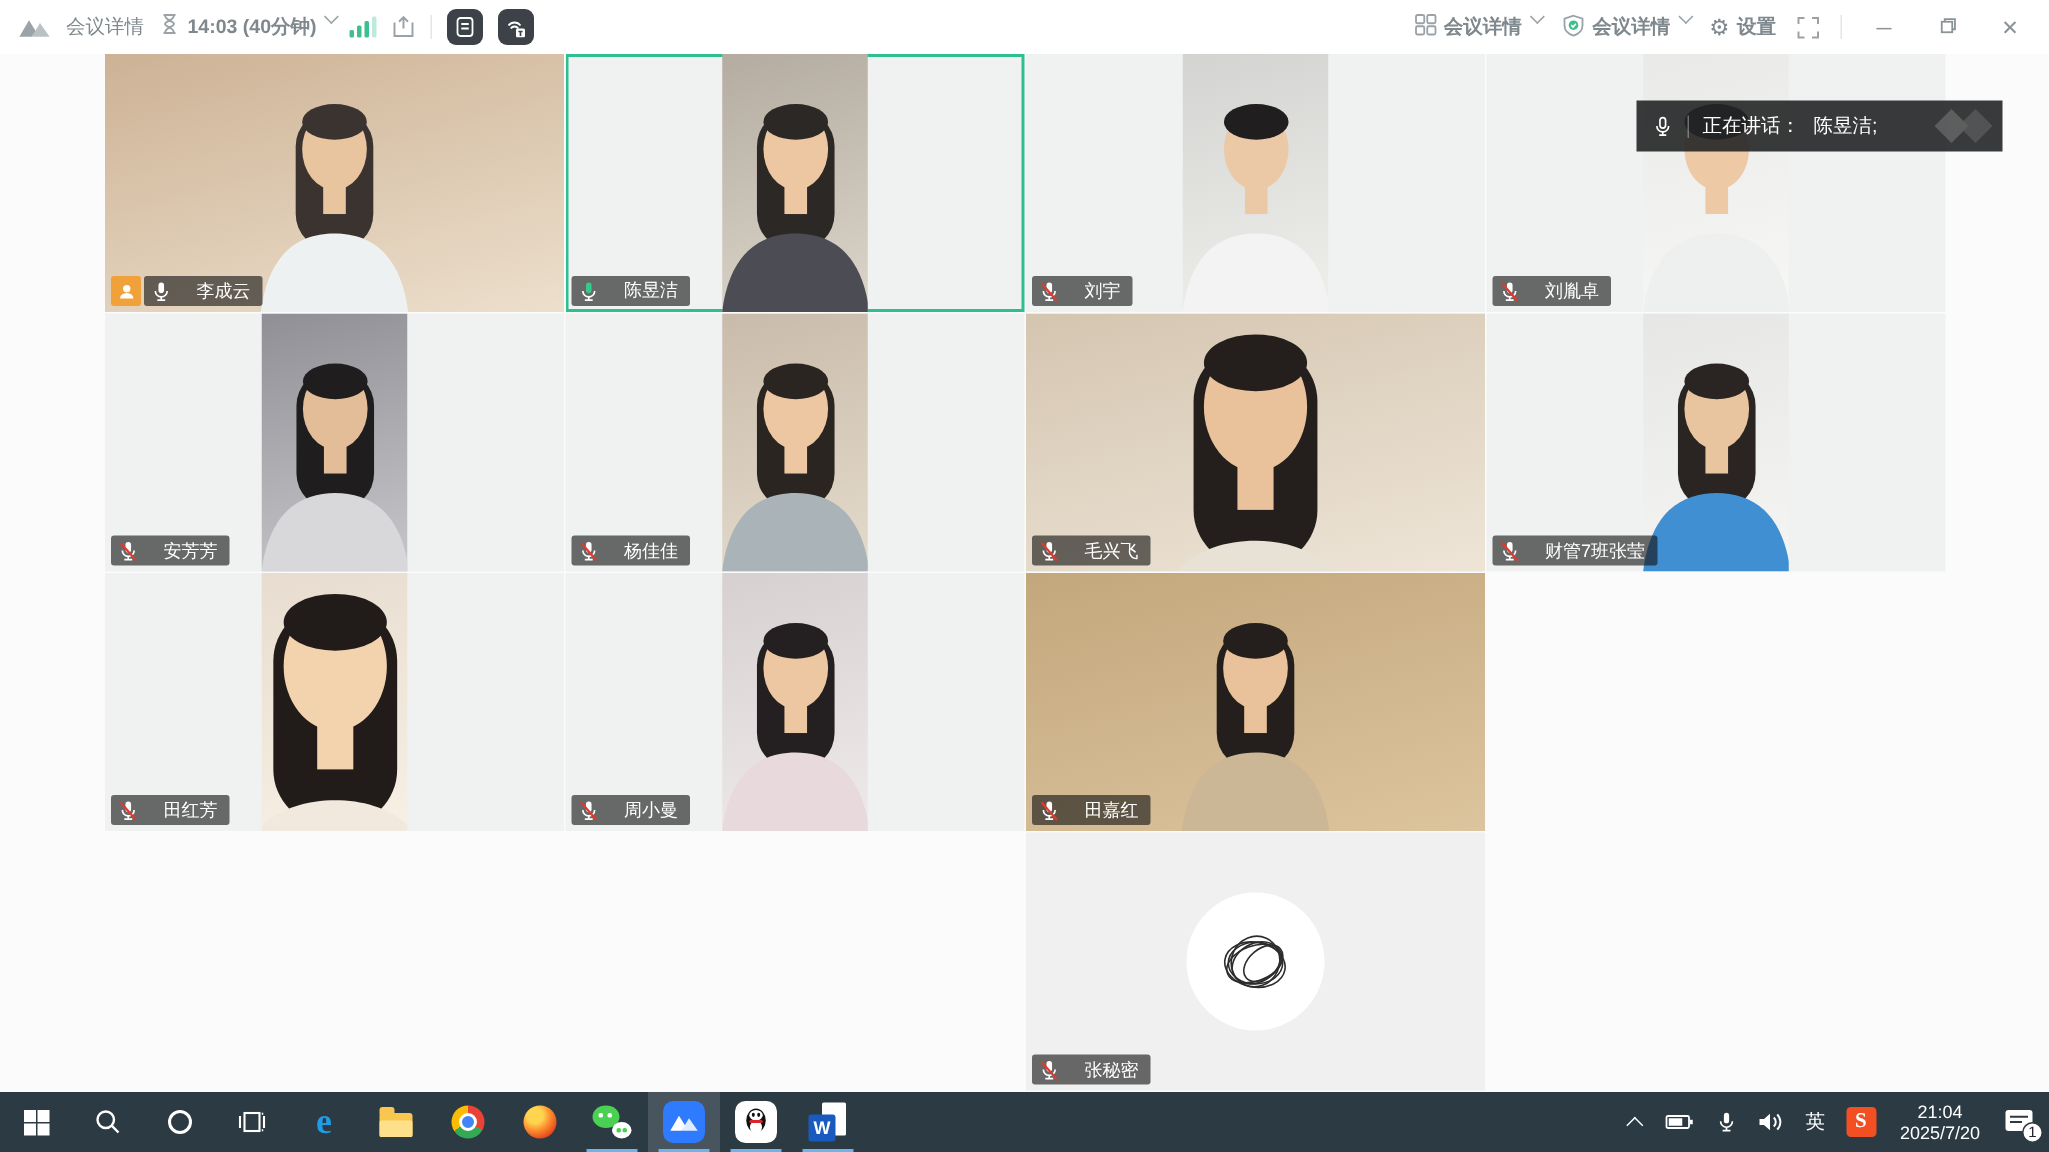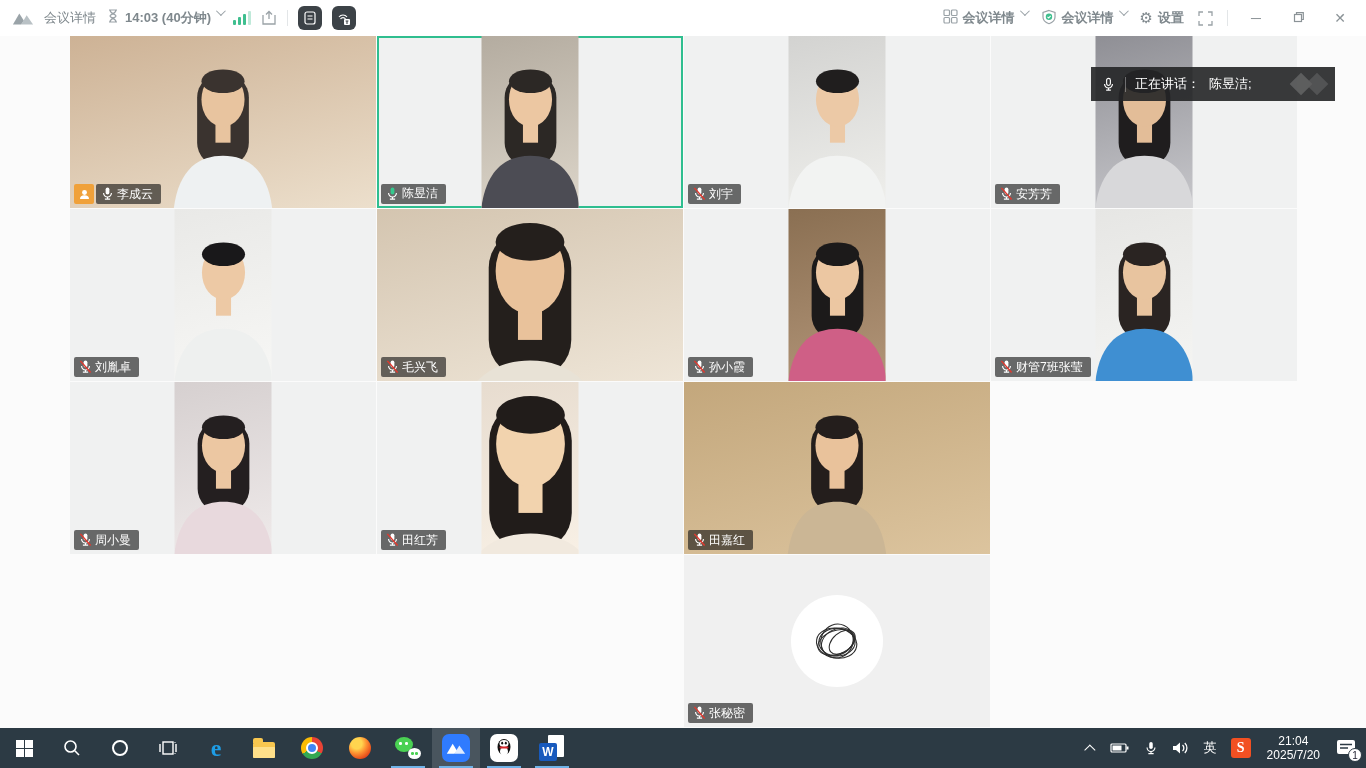--- a/index.html
+++ b/index.html
@@ -43,7 +43,7 @@
   .tag-row { position:absolute; left:4px; bottom:4px; display:flex; align-items:center; gap:2px; }
   .host-badge { width:20px; height:20px; background:#f0a13a; border-radius:2px; display:flex; align-items:center; justify-content:center; }
   .host-badge svg { width:13px; height:13px; }
-  .name-tag { display:flex; gap:2px; background:rgba(20,20,20,.62); border-radius:2px; padding:2px 8px 2px 4px; color:#fff; font-size:12px; line-height:16px; white-space:nowrap; }
+  .name-tag { display:flex; align-items:center; gap:16px; background:rgba(20,20,20,.62); border-radius:2px; padding:2px 8px 2px 4px; color:#fff; font-size:12px; line-height:16px; white-space:nowrap; }
   .mic { width:15px; height:15px; }
   .mic .mic-body { fill:#fff; }
   .mic .mic-arc { stroke:#fff; }

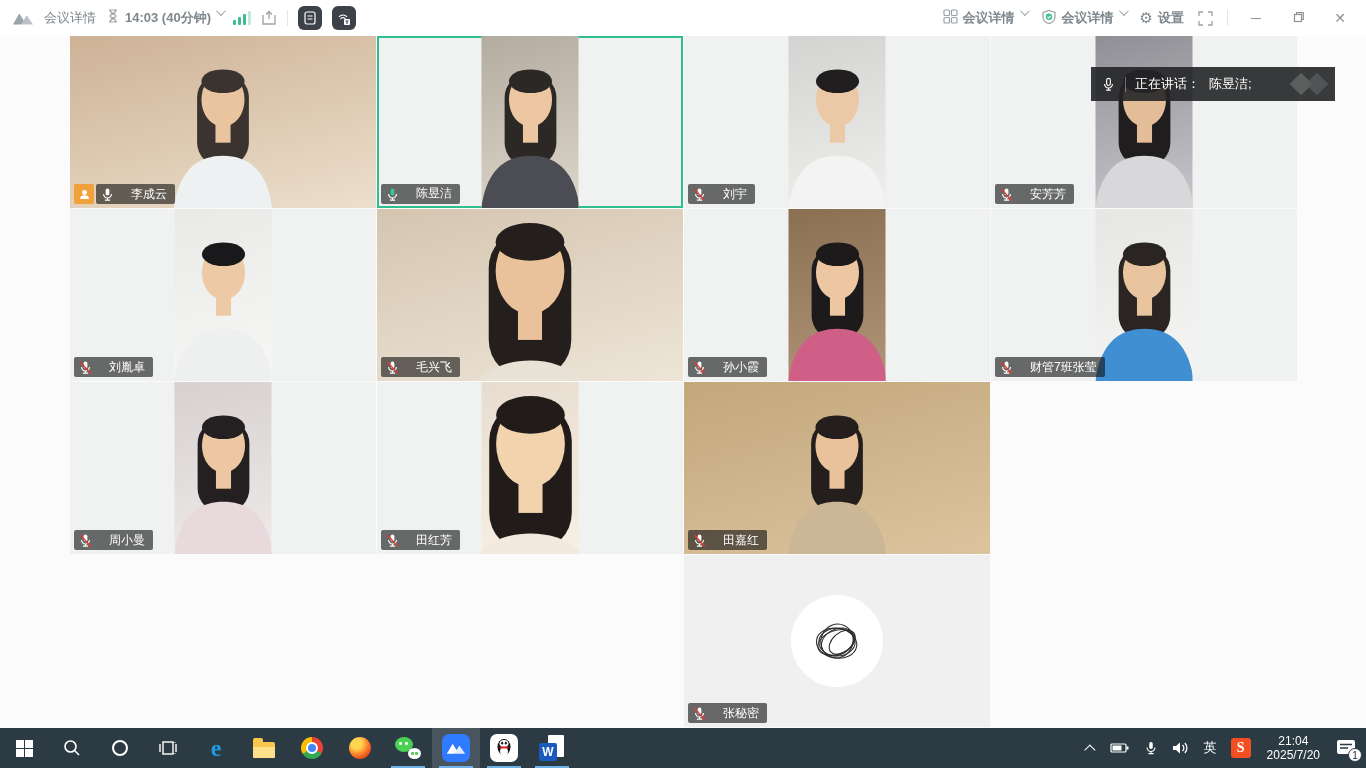--- a/index.html
+++ b/index.html
@@ -255,6 +255,31 @@
     </div>
   </div>
 
+  <div class="tile v-portrait male" style="--bg1: #e9e9e7; --bg2: #f7f7f5; --skin: #edc9a5; --hair: #19181a; --shirt: #eef0ef;">
+    <div class="video">
+      <svg class="person" viewBox="0 0 100 150" preserveAspectRatio="xMidYMax meet">
+        <rect class="hair-back" x="26" y="22" width="48" height="86" rx="22"></rect>
+        <rect class="neck" x="43" y="62" width="14" height="24"></rect>
+        <ellipse class="head" cx="50" cy="46" rx="20" ry="25"></ellipse>
+        <ellipse class="fringe" cx="50" cy="29" rx="20" ry="11"></ellipse>
+        <path class="shirt" d="M4,150 C8,110 28,98 50,98 C72,98 92,110 96,150 Z"></path>
+      </svg>
+
+    </div>
+    <div class="tag-row">
+
+      <span class="name-tag">
+        <svg class="mic mic-off" viewBox="0 0 16 16">
+          <rect class="mic-body" x="6" y="1.5" width="4" height="7.5" rx="2"></rect>
+          <path class="mic-arc" d="M3.8,7.5 a4.2,4.2 0 0 0 8.4,0" fill="none" stroke-width="1.2"></path>
+          <path class="mic-arc" d="M8,11.8 V13.6 M5.2,14 h5.6" stroke-width="1.2"></path>
+          <line class="slash" x1="2.5" y1="2" x2="13.5" y2="14.5" stroke="#e0392f" stroke-width="1.6"></line>
+        </svg>
+        <span class="pname">刘胤卓</span>
+      </span>
+    </div>
+  </div>
+
   <div class="tile v-portrait female" style="--bg1: #8f8f95; --bg2: #c7c7cb; --skin: #e3bd98; --hair: #1f1d1e; --shirt: #d8d8da;">
     <div class="video">
       <svg class="person" viewBox="0 0 100 150" preserveAspectRatio="xMidYMax meet">
@@ -276,31 +301,6 @@
           <line class="slash" x1="2.5" y1="2" x2="13.5" y2="14.5" stroke="#e0392f" stroke-width="1.6"></line>
         </svg>
         <span class="pname">安芳芳</span>
-      </span>
-    </div>
-  </div>
-
-  <div class="tile v-portrait male" style="--bg1: #e9e9e7; --bg2: #f7f7f5; --skin: #edc9a5; --hair: #19181a; --shirt: #eef0ef;">
-    <div class="video">
-      <svg class="person" viewBox="0 0 100 150" preserveAspectRatio="xMidYMax meet">
-        <rect class="hair-back" x="26" y="22" width="48" height="86" rx="22"></rect>
-        <rect class="neck" x="43" y="62" width="14" height="24"></rect>
-        <ellipse class="head" cx="50" cy="46" rx="20" ry="25"></ellipse>
-        <ellipse class="fringe" cx="50" cy="29" rx="20" ry="11"></ellipse>
-        <path class="shirt" d="M4,150 C8,110 28,98 50,98 C72,98 92,110 96,150 Z"></path>
-      </svg>
-
-    </div>
-    <div class="tag-row">
-
-      <span class="name-tag">
-        <svg class="mic mic-off" viewBox="0 0 16 16">
-          <rect class="mic-body" x="6" y="1.5" width="4" height="7.5" rx="2"></rect>
-          <path class="mic-arc" d="M3.8,7.5 a4.2,4.2 0 0 0 8.4,0" fill="none" stroke-width="1.2"></path>
-          <path class="mic-arc" d="M8,11.8 V13.6 M5.2,14 h5.6" stroke-width="1.2"></path>
-          <line class="slash" x1="2.5" y1="2" x2="13.5" y2="14.5" stroke="#e0392f" stroke-width="1.6"></line>
-        </svg>
-        <span class="pname">刘胤卓</span>
       </span>
     </div>
   </div>

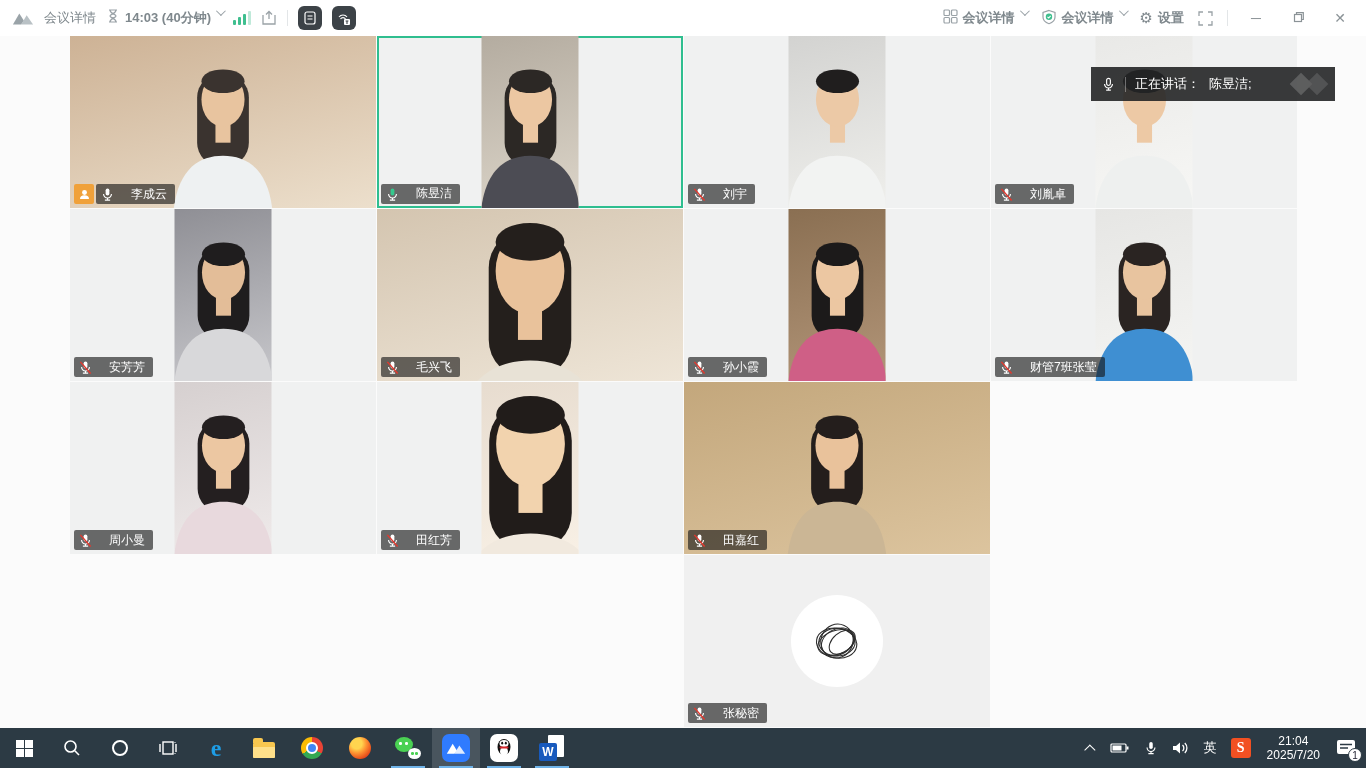--- a/index.html
+++ b/index.html
@@ -305,6 +305,30 @@
     </div>
   </div>
 
+  <div class="tile v-portrait female" style="--bg1: #c9bbaa; --bg2: #e4dbcc; --skin: #ecc7a2; --hair: #2b2522; --shirt: #aab3b8;">
+    <div class="video">
+      <svg class="person" viewBox="0 0 100 150" preserveAspectRatio="xMidYMax meet">
+        <rect class="hair-back" x="26" y="22" width="48" height="86" rx="22"></rect>
+        <rect class="neck" x="43" y="62" width="14" height="24"></rect>
+        <ellipse class="head" cx="50" cy="46" rx="20" ry="25"></ellipse>
+        <ellipse class="fringe" cx="50" cy="29" rx="20" ry="11"></ellipse>
+        <path class="shirt" d="M4,150 C8,110 28,98 50,98 C72,98 92,110 96,150 Z"></path>
+      </svg>
+
+    </div>
+    <div class="tag-row">
+
+      <span class="name-tag">
+        <svg class="mic mic-off" viewBox="0 0 16 16">
+          <rect class="mic-body" x="6" y="1.5" width="4" height="7.5" rx="2"></rect>
+          <path class="mic-arc" d="M3.8,7.5 a4.2,4.2 0 0 0 8.4,0" fill="none" stroke-width="1.2"></path>
+          <path class="mic-arc" d="M8,11.8 V13.6 M5.2,14 h5.6" stroke-width="1.2"></path>
+          <line class="slash" x1="2.5" y1="2" x2="13.5" y2="14.5" stroke="#e0392f" stroke-width="1.6"></line>
+        </svg>
+        <span class="pname">杨佳佳</span>
+      </span>
+    </div>
+  </div>
 
   <div class="tile v-full female closeup" style="--bg1: #d4c5b0; --bg2: #eee5d7; --skin: #e9c29b; --hair: #241f1c; --shirt: #e8e2d6;">
     <div class="video">

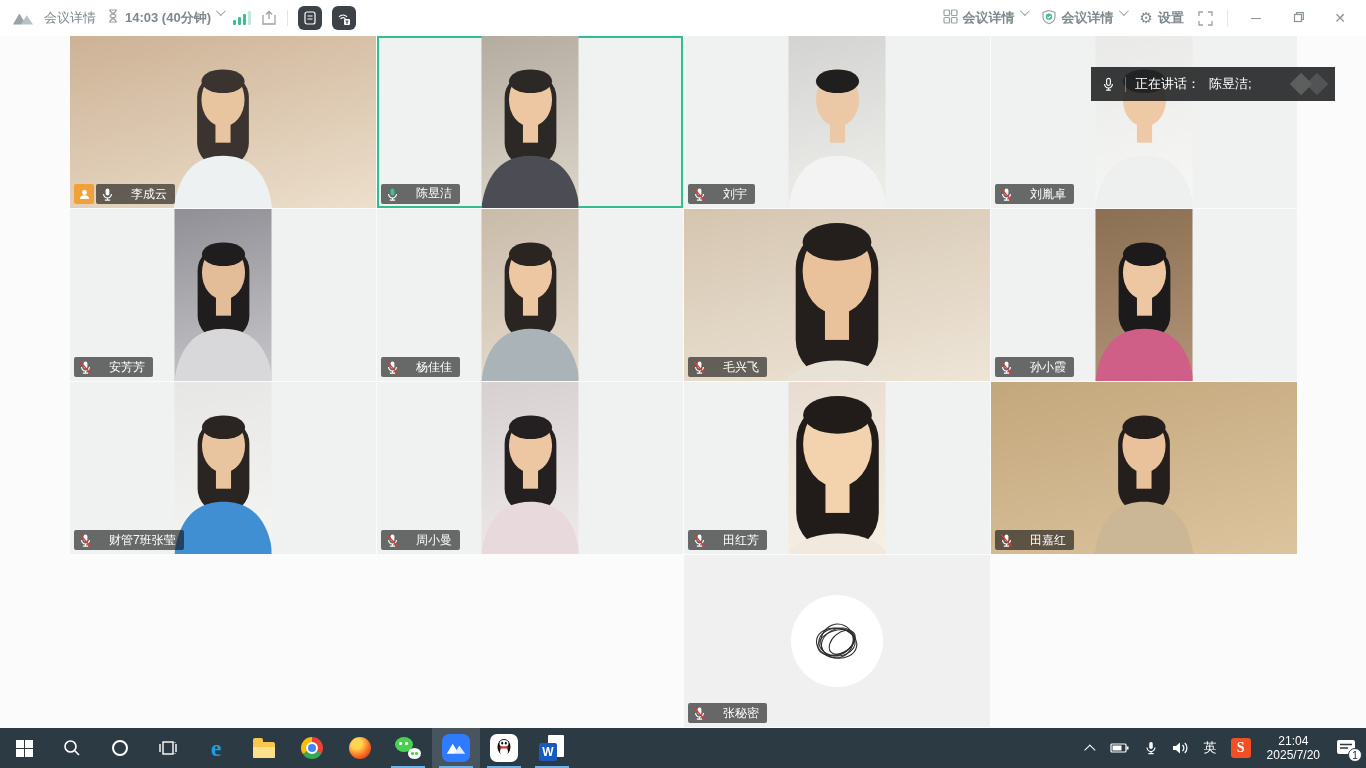--- a/index.html
+++ b/index.html
@@ -355,30 +355,6 @@
     </div>
   </div>
 
-  <div class="tile v-portrait female" style="--bg1: #8a6f52; --bg2: #b29578; --skin: #ecc7a2; --hair: #1c1a1a; --shirt: #cf5f86;">
-    <div class="video">
-      <svg class="person" viewBox="0 0 100 150" preserveAspectRatio="xMidYMax meet">
-        <rect class="hair-back" x="26" y="22" width="48" height="86" rx="22"></rect>
-        <rect class="neck" x="43" y="62" width="14" height="24"></rect>
-        <ellipse class="head" cx="50" cy="46" rx="20" ry="25"></ellipse>
-        <ellipse class="fringe" cx="50" cy="29" rx="20" ry="11"></ellipse>
-        <path class="shirt" d="M4,150 C8,110 28,98 50,98 C72,98 92,110 96,150 Z"></path>
-      </svg>
-
-    </div>
-    <div class="tag-row">
-
-      <span class="name-tag">
-        <svg class="mic mic-off" viewBox="0 0 16 16">
-          <rect class="mic-body" x="6" y="1.5" width="4" height="7.5" rx="2"></rect>
-          <path class="mic-arc" d="M3.8,7.5 a4.2,4.2 0 0 0 8.4,0" fill="none" stroke-width="1.2"></path>
-          <path class="mic-arc" d="M8,11.8 V13.6 M5.2,14 h5.6" stroke-width="1.2"></path>
-          <line class="slash" x1="2.5" y1="2" x2="13.5" y2="14.5" stroke="#e0392f" stroke-width="1.6"></line>
-        </svg>
-        <span class="pname">孙小霞</span>
-      </span>
-    </div>
-  </div>
 
   <div class="tile v-portrait female" style="--bg1: #e6e6e4; --bg2: #f5f5f3; --skin: #e8c49f; --hair: #2a2422; --shirt: #3f8fd2;">
     <div class="video">

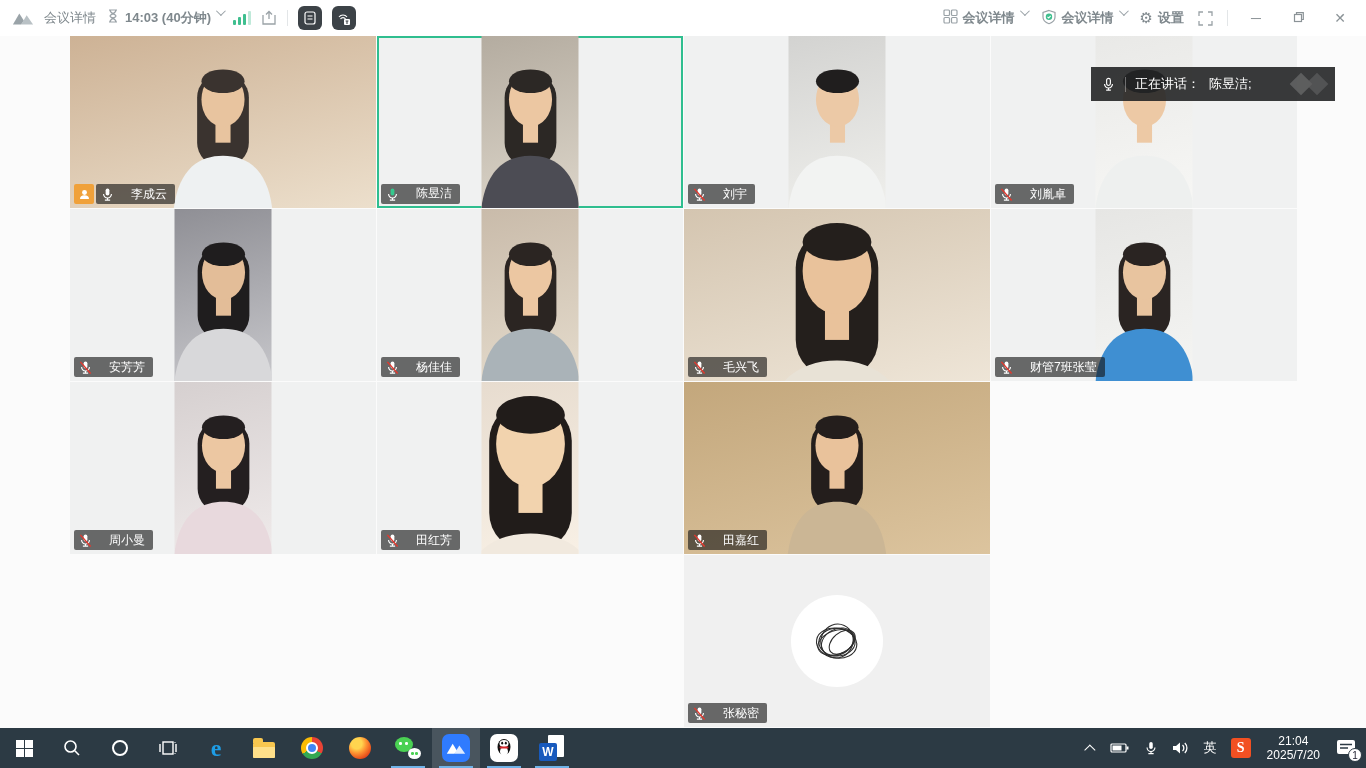--- a/index.html
+++ b/index.html
@@ -381,6 +381,31 @@
     </div>
   </div>
 
+  <div class="tile v-portrait female closeup" style="--bg1: #e7dccf; --bg2: #f8f0e5; --skin: #f2d3ae; --hair: #211c1a; --shirt: #f1e9de;">
+    <div class="video">
+      <svg class="person" viewBox="0 0 100 150" preserveAspectRatio="xMidYMax meet">
+        <rect class="hair-back" x="26" y="22" width="48" height="86" rx="22"></rect>
+        <rect class="neck" x="43" y="62" width="14" height="24"></rect>
+        <ellipse class="head" cx="50" cy="46" rx="20" ry="25"></ellipse>
+        <ellipse class="fringe" cx="50" cy="29" rx="20" ry="11"></ellipse>
+        <path class="shirt" d="M4,150 C8,110 28,98 50,98 C72,98 92,110 96,150 Z"></path>
+      </svg>
+
+    </div>
+    <div class="tag-row">
+
+      <span class="name-tag">
+        <svg class="mic mic-off" viewBox="0 0 16 16">
+          <rect class="mic-body" x="6" y="1.5" width="4" height="7.5" rx="2"></rect>
+          <path class="mic-arc" d="M3.8,7.5 a4.2,4.2 0 0 0 8.4,0" fill="none" stroke-width="1.2"></path>
+          <path class="mic-arc" d="M8,11.8 V13.6 M5.2,14 h5.6" stroke-width="1.2"></path>
+          <line class="slash" x1="2.5" y1="2" x2="13.5" y2="14.5" stroke="#e0392f" stroke-width="1.6"></line>
+        </svg>
+        <span class="pname">田红芳</span>
+      </span>
+    </div>
+  </div>
+
   <div class="tile v-portrait female" style="--bg1: #d6d0d0; --bg2: #efeaea; --skin: #ecc7a2; --hair: #241f20; --shirt: #e8d9dd;">
     <div class="video">
       <svg class="person" viewBox="0 0 100 150" preserveAspectRatio="xMidYMax meet">
@@ -402,31 +427,6 @@
           <line class="slash" x1="2.5" y1="2" x2="13.5" y2="14.5" stroke="#e0392f" stroke-width="1.6"></line>
         </svg>
         <span class="pname">周小曼</span>
-      </span>
-    </div>
-  </div>
-
-  <div class="tile v-portrait female closeup" style="--bg1: #e7dccf; --bg2: #f8f0e5; --skin: #f2d3ae; --hair: #211c1a; --shirt: #f1e9de;">
-    <div class="video">
-      <svg class="person" viewBox="0 0 100 150" preserveAspectRatio="xMidYMax meet">
-        <rect class="hair-back" x="26" y="22" width="48" height="86" rx="22"></rect>
-        <rect class="neck" x="43" y="62" width="14" height="24"></rect>
-        <ellipse class="head" cx="50" cy="46" rx="20" ry="25"></ellipse>
-        <ellipse class="fringe" cx="50" cy="29" rx="20" ry="11"></ellipse>
-        <path class="shirt" d="M4,150 C8,110 28,98 50,98 C72,98 92,110 96,150 Z"></path>
-      </svg>
-
-    </div>
-    <div class="tag-row">
-
-      <span class="name-tag">
-        <svg class="mic mic-off" viewBox="0 0 16 16">
-          <rect class="mic-body" x="6" y="1.5" width="4" height="7.5" rx="2"></rect>
-          <path class="mic-arc" d="M3.8,7.5 a4.2,4.2 0 0 0 8.4,0" fill="none" stroke-width="1.2"></path>
-          <path class="mic-arc" d="M8,11.8 V13.6 M5.2,14 h5.6" stroke-width="1.2"></path>
-          <line class="slash" x1="2.5" y1="2" x2="13.5" y2="14.5" stroke="#e0392f" stroke-width="1.6"></line>
-        </svg>
-        <span class="pname">田红芳</span>
       </span>
     </div>
   </div>

